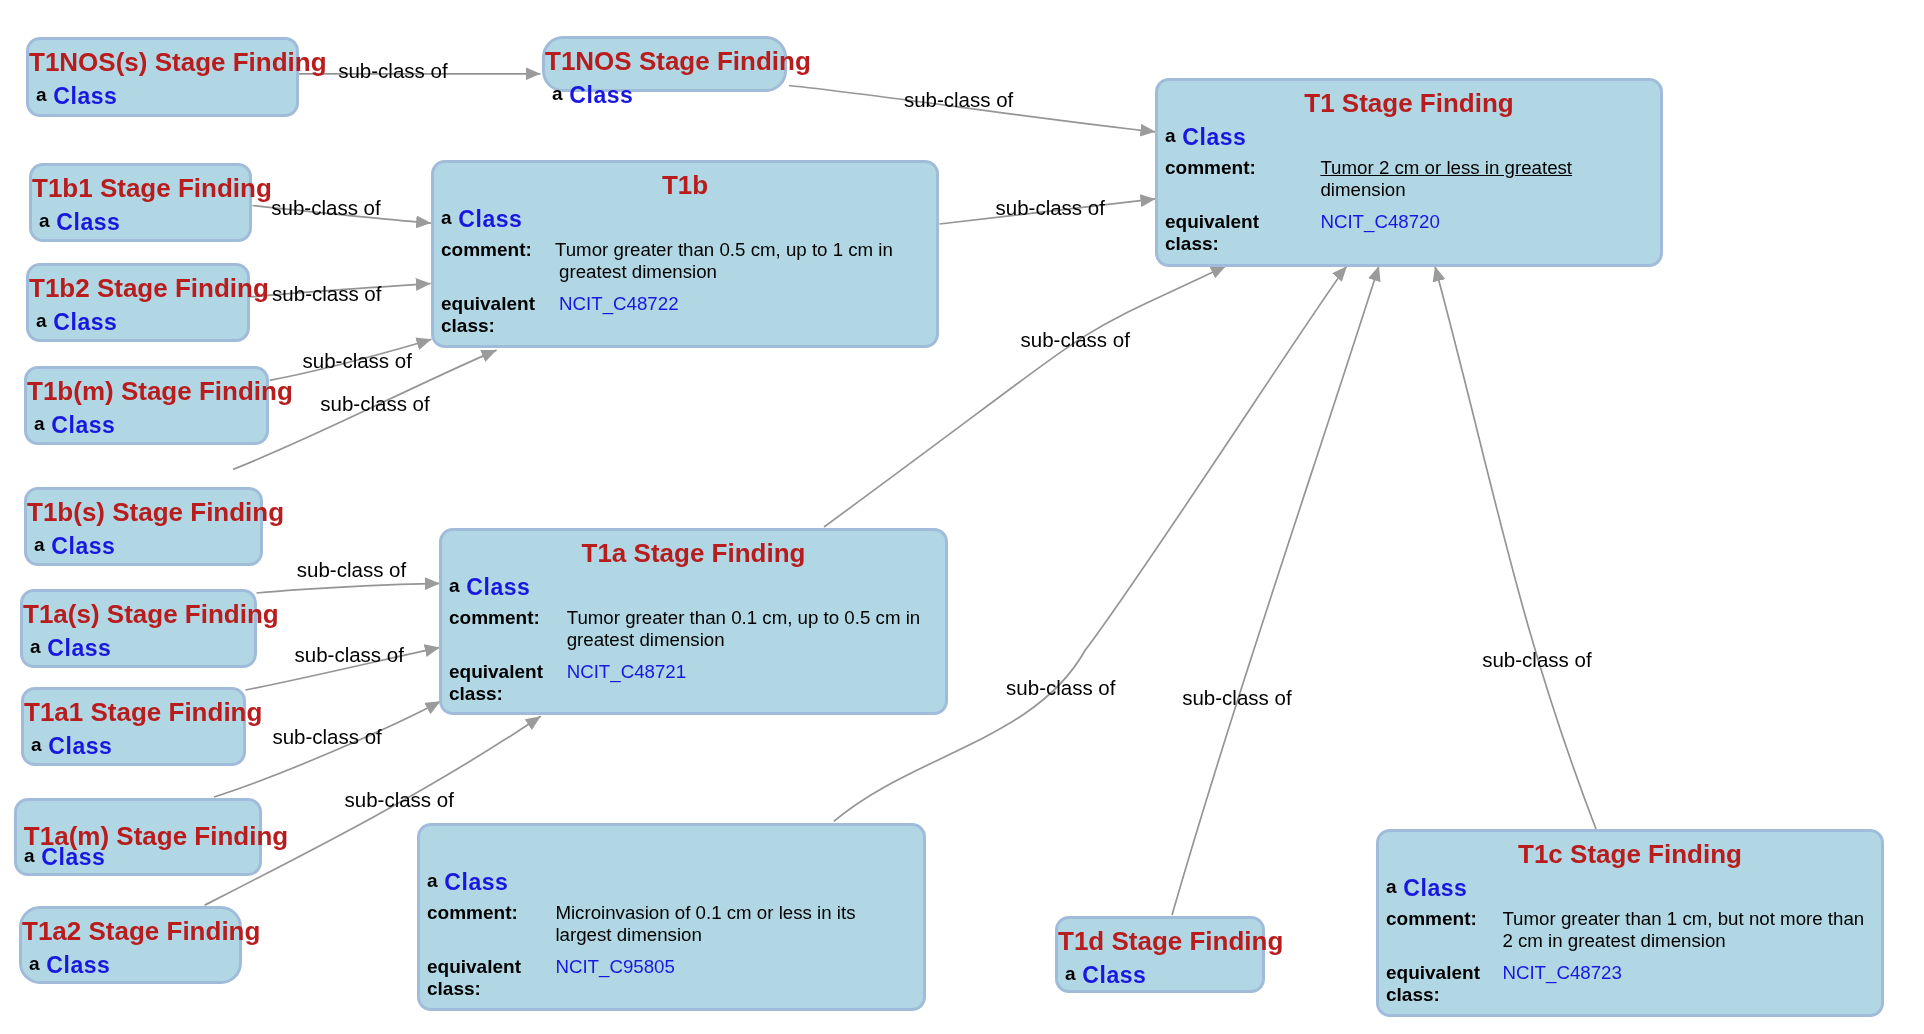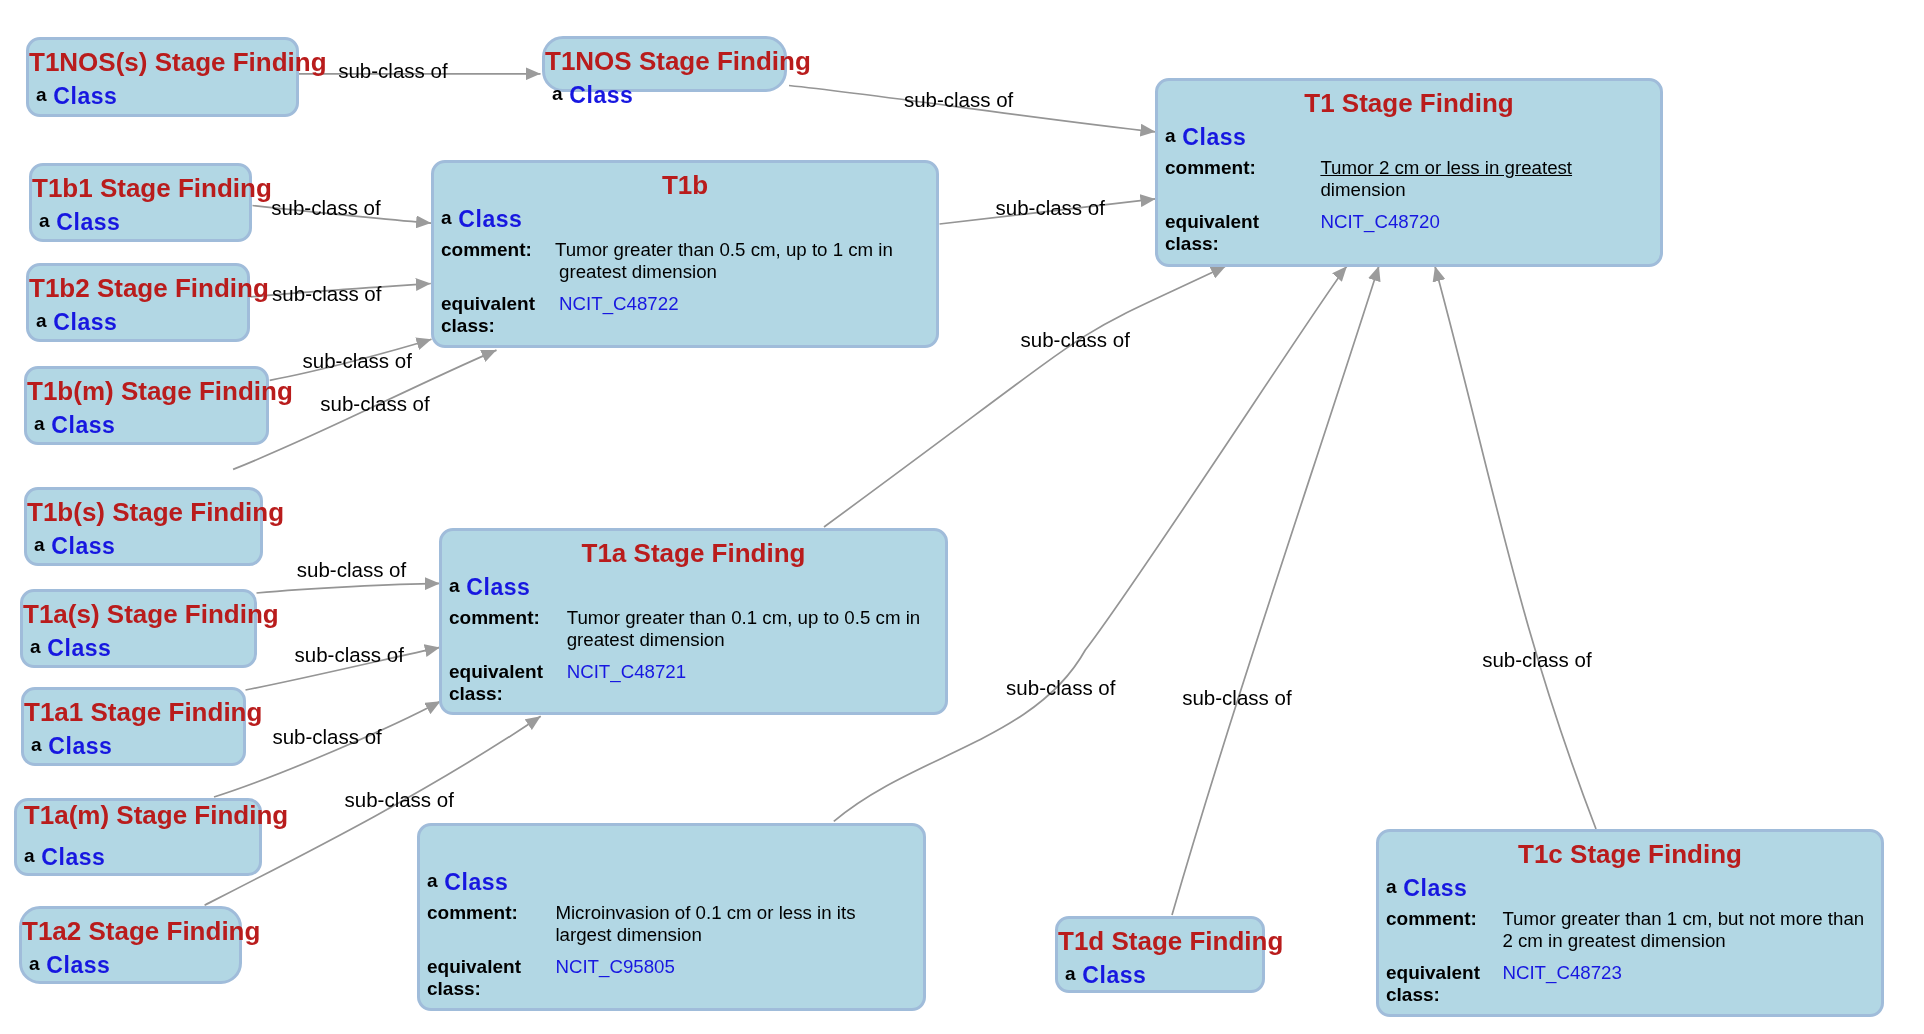--- a/index.html
+++ b/index.html
@@ -131,7 +131,7 @@
   <span class="t klink" style="left:24.3px;top:44.9px;">Class</span>
 </div>
 <div class="node" style="left:14px;top:798px;width:248px;height:78px;">
-  <div class="t title" style="top:1px;width:278px;">T1a(m) Stage Finding</div>
+  <div class="t title" style="top:22px;width:278px;">T1a(m) Stage Finding</div>
   <span class="t k" style="left:7.0px;top:44.9px;">a</span>
   <span class="t klink" style="left:24.3px;top:44.9px;">Class</span>
 </div>

